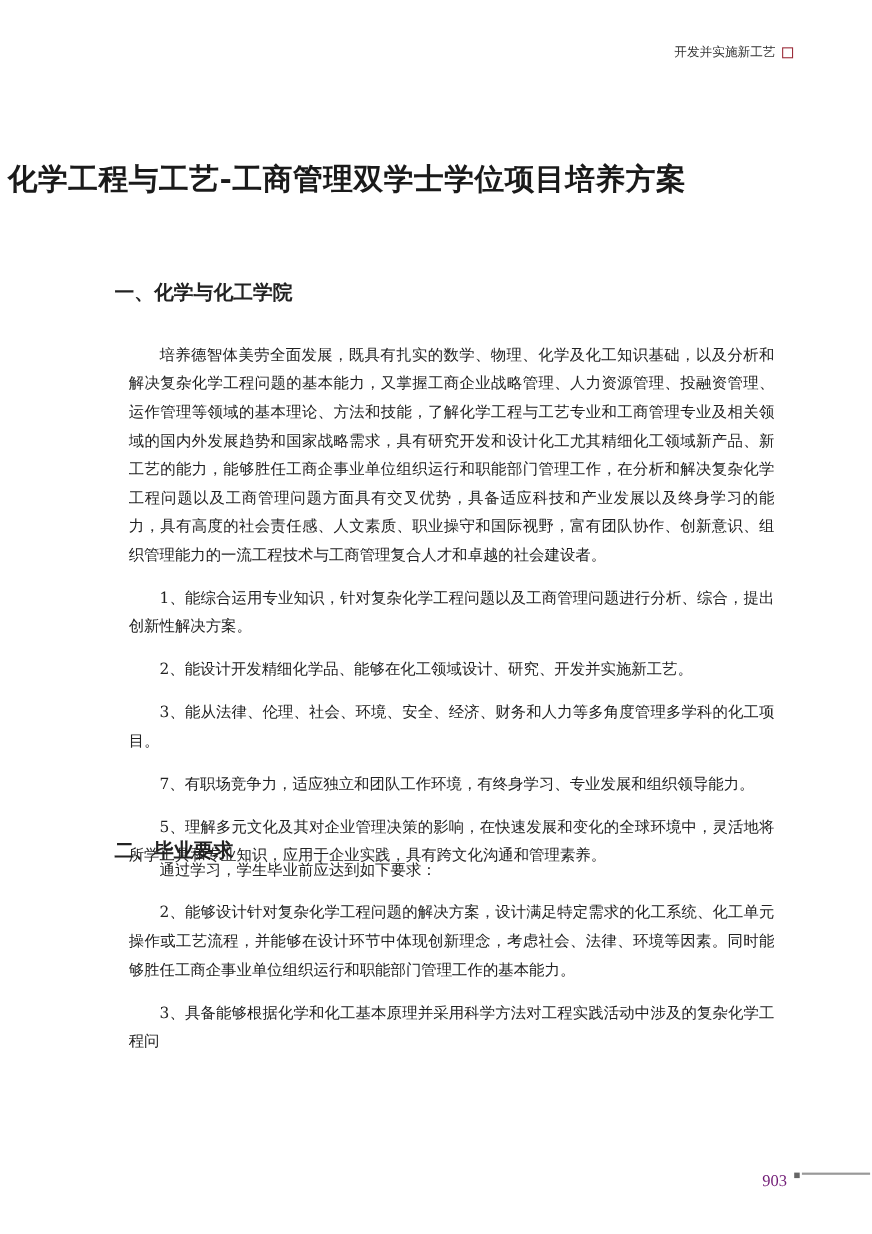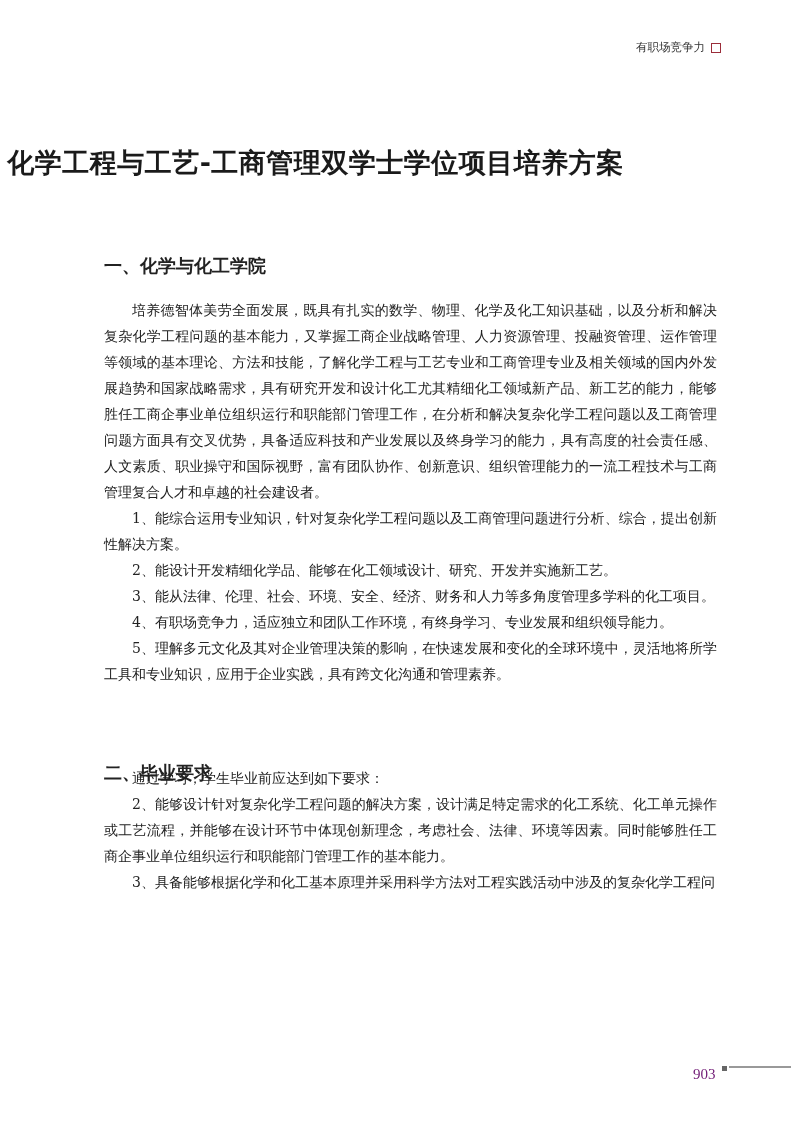--- a/index.html
+++ b/index.html
@@ -25,7 +25,7 @@
 <body>
 
 <div class="running-head">
-  <span>有职场竞争力</span>
+  <span>开发并实施新工艺</span>
   <span class="sq"></span>
 </div>
 

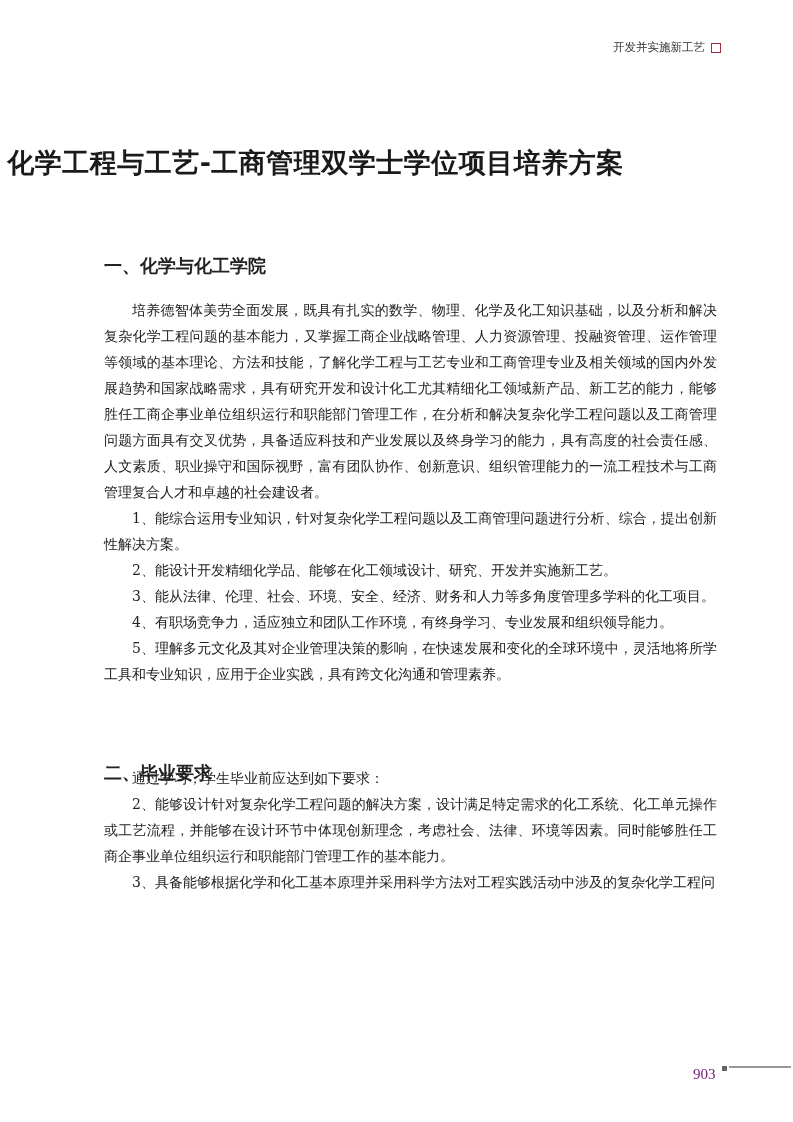--- a/index.html
+++ b/index.html
@@ -15,7 +15,7 @@
              font-weight:bold; font-size:18px; color:#222; }
   .body { position:absolute; left:104px; width:613px; font-size:14px; line-height:26px;
           text-align:justify; font-family:"DejaVu Serif","Liberation Serif",serif; color:#222; }
-  .body p { margin:0; text-indent:28px; }
+  .body p { margin:13px; text-indent:28px; }
   .footer { position:absolute; top:1066px; left:693px; display:flex; 
             font-family:"Liberation Serif","DejaVu Serif",serif; font-size:15px; color:#701a75; }
   .footer .dot { display:inline-block; width:5px; height:5px; background:#666; margin-left:6px; }

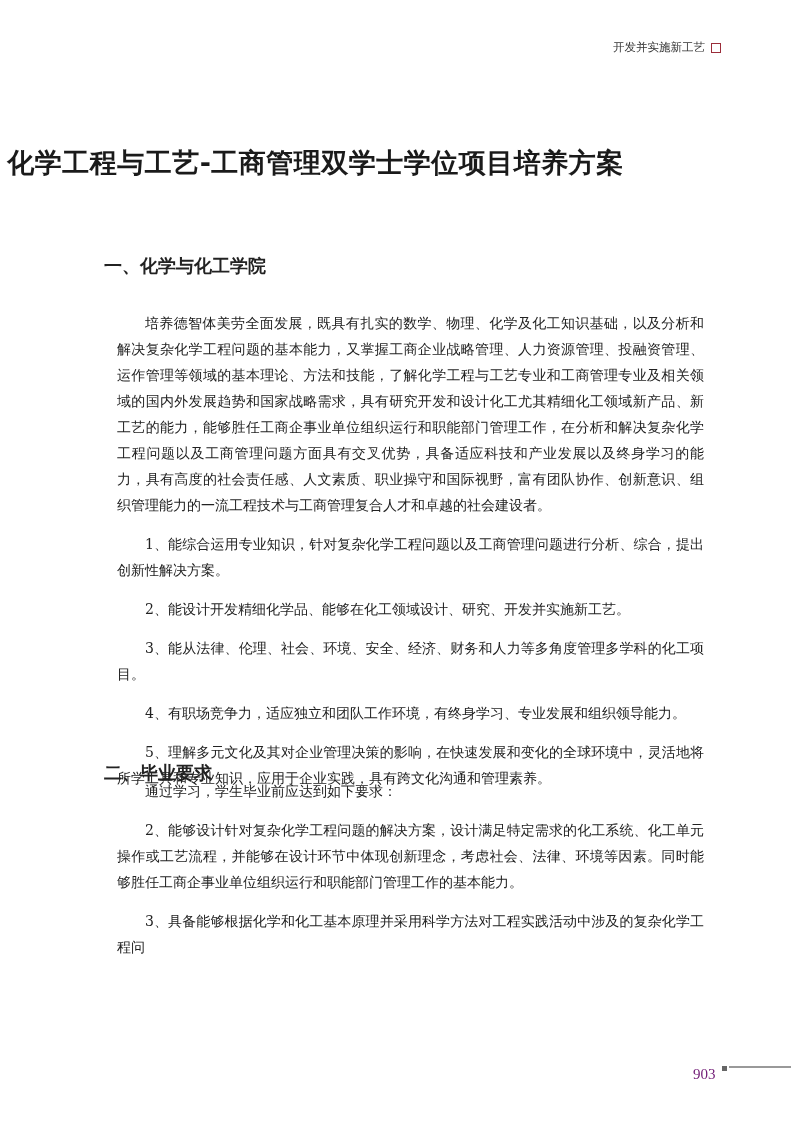--- a/index.html
+++ b/index.html
@@ -38,7 +38,7 @@
   <p>1、能综合运用专业知识，针对复杂化学工程问题以及工商管理问题进行分析、综合，提出创新性解决方案。</p>
   <p>2、能设计开发精细化学品、能够在化工领域设计、研究、开发并实施新工艺。</p>
   <p>3、能从法律、伦理、社会、环境、安全、经济、财务和人力等多角度管理多学科的化工项目。</p>
-  <p>4、有职场竞争力，适应独立和团队工作环境，有终身学习、专业发展和组织领导能力。</p>
+  <p>7、有职场竞争力，适应独立和团队工作环境，有终身学习、专业发展和组织领导能力。</p>
   <p>5、理解多元文化及其对企业管理决策的影响，在快速发展和变化的全球环境中，灵活地将所学工具和专业知识，应用于企业实践，具有跨文化沟通和管理素养。</p>
 </div>
 

